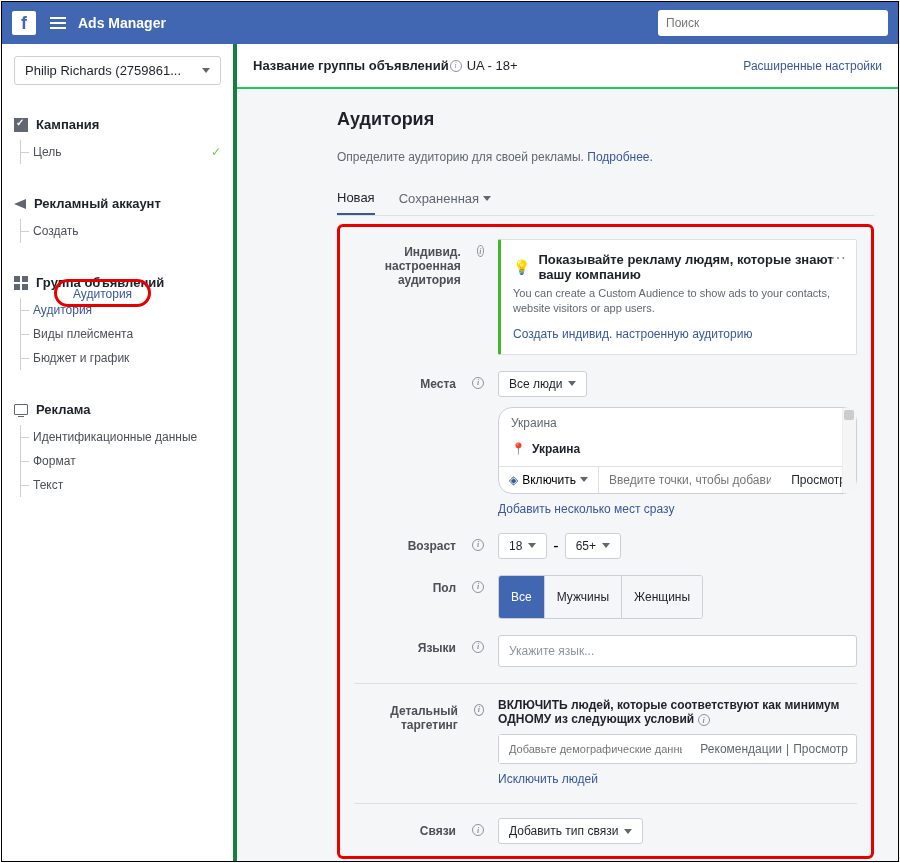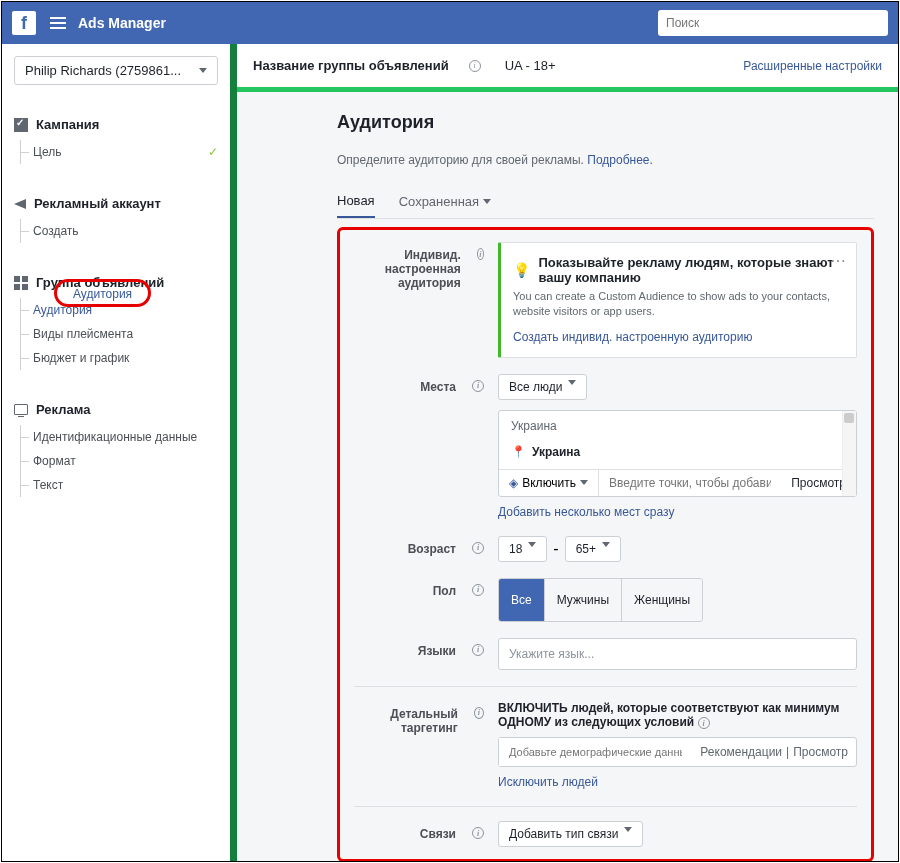--- a/index.html
+++ b/index.html
@@ -14,7 +14,7 @@
 .search-box{height:26px;background:#fff;border-radius:3px;width:230px;padding:0 8px;display:flex;align-items:center}
 .search-box input{border:none;outline:none;font-size:12px;width:100%;color:#333}
 .content{display:flex;height:819px}
-.sidebar{width:235px;padding:12px;border-right:7px solid #15803d}
+.sidebar{width:235px;padding:12px;border-right:4px solid #15803d}
 .account-sel{border:1px solid #ccd0d5;border-radius:3px;padding:6px 10px;display:flex;align-items:center;justify-content:space-between;cursor:pointer;font-size:13px;color:#1d2129}
 .caret{width:0;height:0;border-left:4px solid transparent;border-right:4px solid transparent;border-top:5px solid #606770}
 .nav-section{margin-top:28px}

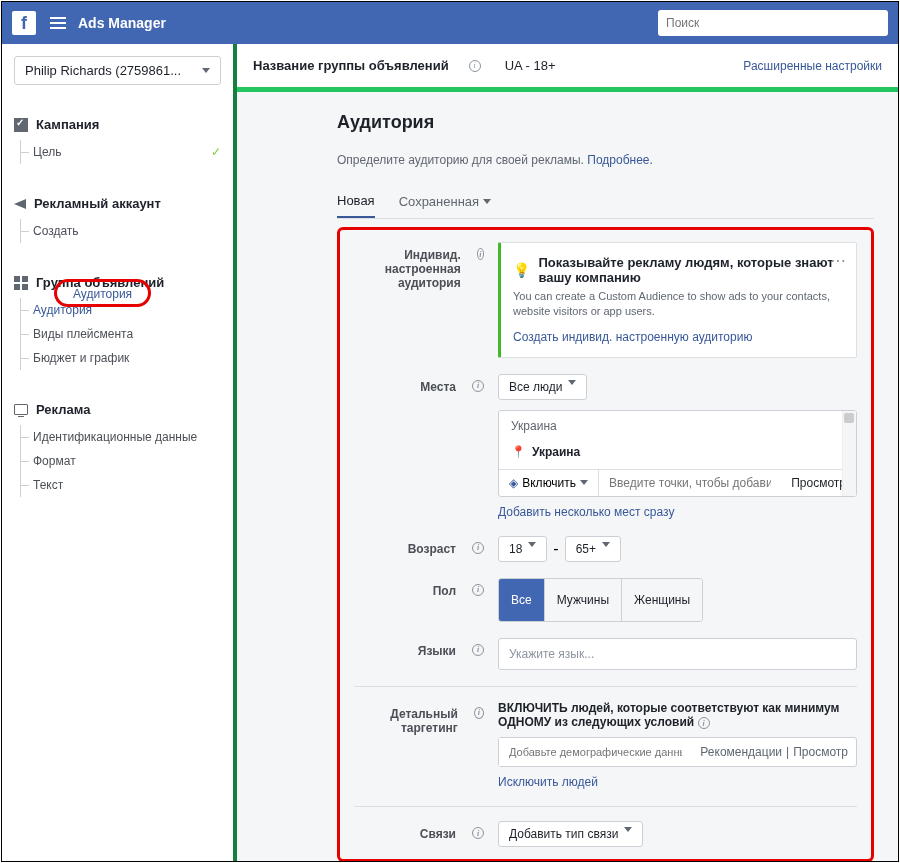--- a/index.html
+++ b/index.html
@@ -27,7 +27,7 @@
 .red-circle{position:absolute;border:3px solid #e60000;border-radius:20px;padding:2px 16px;left:52px;top:277px;pointer-events:none}
 .red-circle span{font-size:12px;color:#385898}
 .main{flex:1;background:#f5f6f7;display:flex;flex-direction:column;overflow:hidden}
-.group-bar{background:#fff;padding:10px 16px;display:flex;align-items:center;gap:20px;border-bottom:5px solid #22c55e}
+.group-bar{background:#fff;padding:10px 16px;display:flex;align-items:center;gap:1px;border-bottom:2px solid #22c55e}
 .group-label{font-size:13px;font-weight:600;color:#1d2129}
 .info-ico{width:12px;height:12px;border:1px solid #8d949e;border-radius:50%;display:inline-flex;align-items:center;justify-content:center;font-size:8px;color:#8d949e;font-style:italic;font-family:serif}
 .group-input{flex:1;border:none;outline:none;font-size:13px;padding:4px;color:#1d2129}

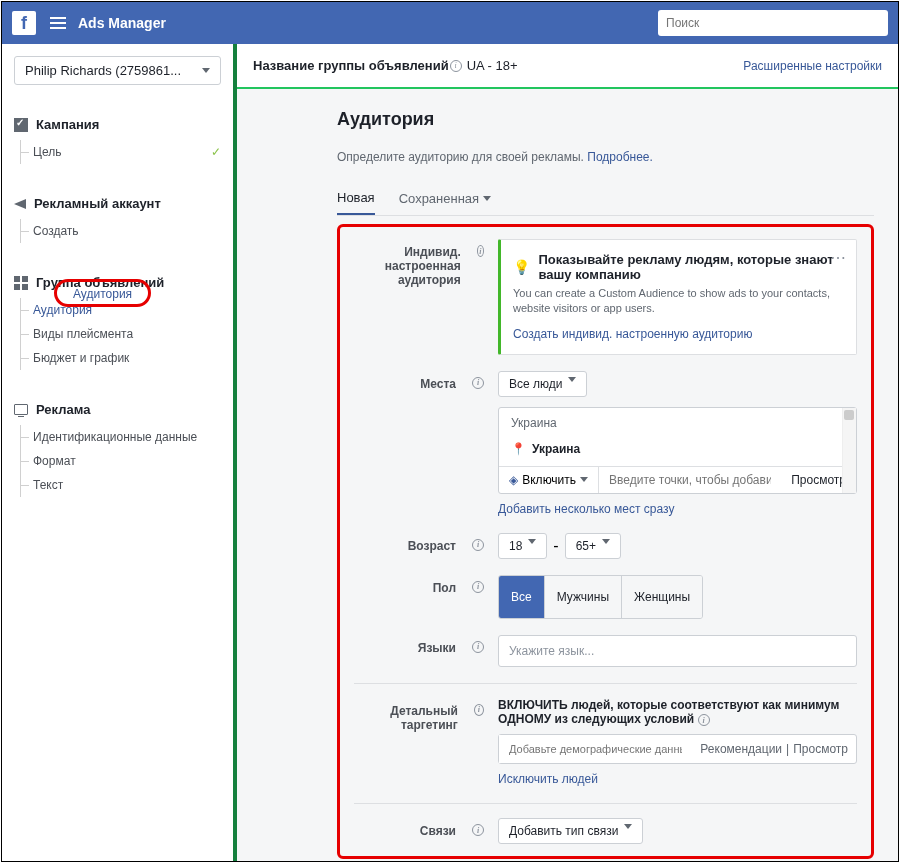--- a/index.html
+++ b/index.html
@@ -49,7 +49,7 @@
 .hint-body{font-size:11px;color:#606770;margin-top:4px;line-height:1.4}
 .hint-link{font-size:12px;color:#385898;margin-top:10px;display:inline-block;cursor:pointer}
 .dots{position:absolute;top:8px;right:10px;color:#8d949e;font-size:16px;cursor:pointer}
-.sel-btn{display:inline-flex;align-items:flex-start;gap:6px;border:1px solid #ccd0d5;background:#fff;padding:5px 10px;font-size:12px;border-radius:3px;cursor:pointer;color:#1d2129}
+.sel-btn{display:inline-flex;align-items:center;gap:6px;border:1px solid #ccd0d5;background:#fff;padding:5px 10px;font-size:12px;border-radius:3px;cursor:pointer;color:#1d2129}
 .loc-box{border:1px solid #ccd0d5;background:#fff;margin-top:10px;border-radius:3px;position:relative}
 .loc-item{padding:8px 12px;font-size:12px;color:#606770}
 .loc-chip{padding:4px 12px 10px;display:flex;align-items:center;gap:6px;font-size:12px;color:#1d2129}

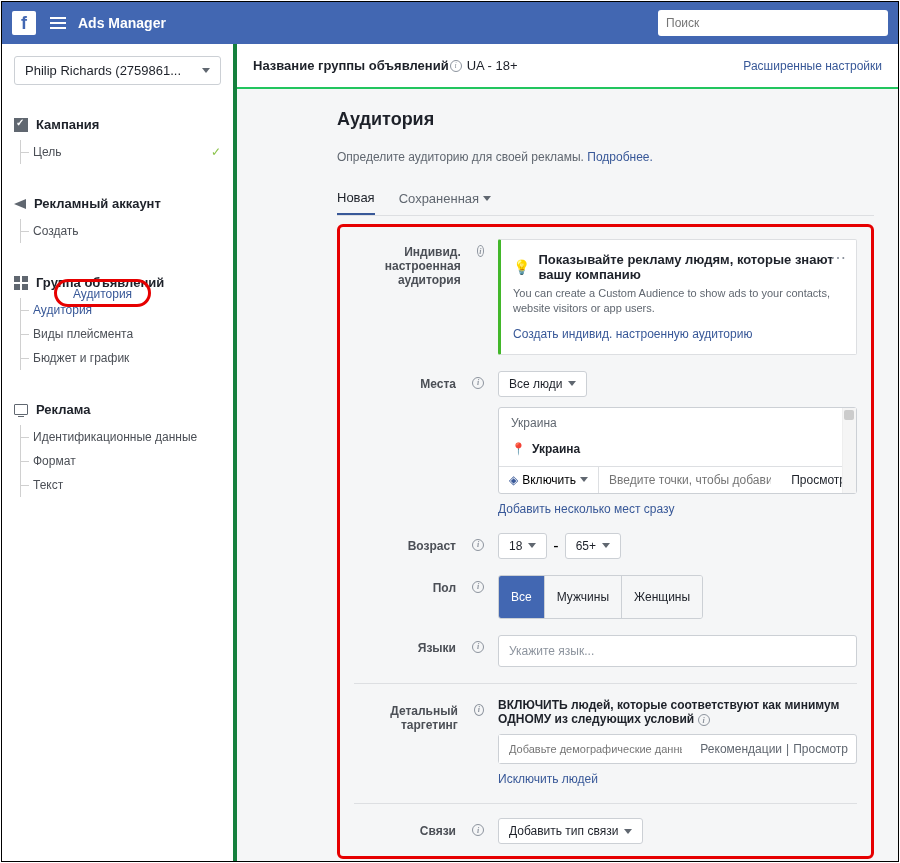--- a/index.html
+++ b/index.html
@@ -50,7 +50,7 @@
 .hint-link{font-size:12px;color:#385898;margin-top:10px;display:inline-block;cursor:pointer}
 .dots{position:absolute;top:8px;right:10px;color:#8d949e;font-size:16px;cursor:pointer}
 .sel-btn{display:inline-flex;align-items:center;gap:6px;border:1px solid #ccd0d5;background:#fff;padding:5px 10px;font-size:12px;border-radius:3px;cursor:pointer;color:#1d2129}
-.loc-box{border:1px solid #ccd0d5;background:#fff;margin-top:10px;border-radius:3px;position:relative}
+.loc-box{border:1px solid #ccd0d5;background:#fff;margin-top:10px;border-radius:14px;position:relative}
 .loc-item{padding:8px 12px;font-size:12px;color:#606770}
 .loc-chip{padding:4px 12px 10px;display:flex;align-items:center;gap:6px;font-size:12px;color:#1d2129}
 .pin{color:#385898;font-size:12px}

